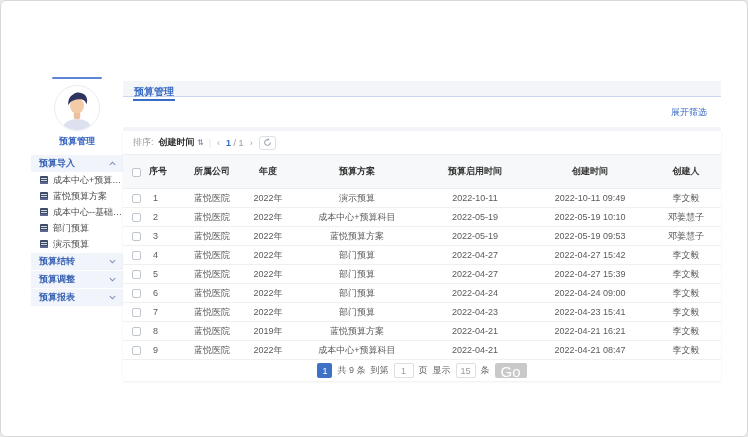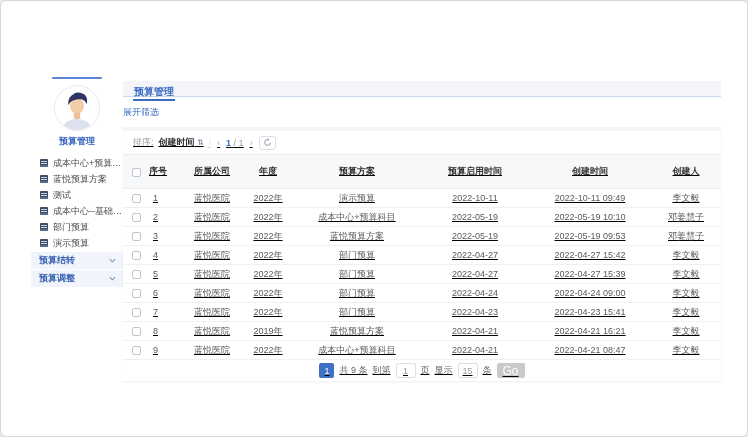--- a/index.html
+++ b/index.html
@@ -32,7 +32,7 @@
   .tabbar { height:16px; border-bottom:1px solid #c9d8f0; }
   .tab-active { display:inline-block; margin-left:10px; padding:0 1px; height:16px; line-height:13px;
                 color:#3a6bc5; font-size:10px; font-weight:bold; border-bottom:2px solid #3a6bc5; cursor:pointer; }
-  .filter-card { background:#fff; height:30px; display:flex; align-items:center; justify-content:flex-start;
+  .filter-card { background:#fff; height:30px; display:flex; align-items:center; justify-content:flex-end;
                  padding-right:14px; margin-bottom:4px; }
   .link-blue { color:#3a6bc5; font-size:9px; cursor:pointer; }
   .table-card { background:#fff; box-shadow:0 1px 2px rgba(0,0,0,0.07);text-decoration:underline; }

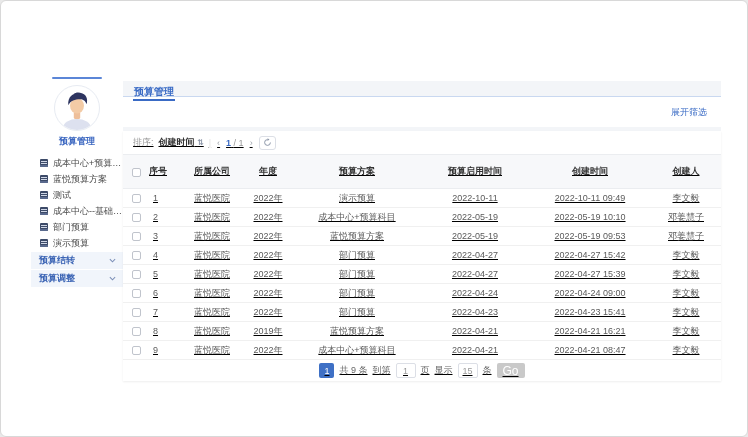--- a/index.html
+++ b/index.html
@@ -35,7 +35,7 @@
   .filter-card { background:#fff; height:30px; display:flex; align-items:center; justify-content:flex-end;
                  padding-right:14px; margin-bottom:4px; }
   .link-blue { color:#3a6bc5; font-size:9px; cursor:pointer; }
-  .table-card { background:#fff; box-shadow:0 1px 2px rgba(0,0,0,0.07);text-decoration:underline; }
+  .table-card { background:#fff; box-shadow:0 1px 2px rgba(0,0,0,0.07); }
   .toolbar { height:23px; display:flex; align-items:center; padding-left:10px; font-size:9px; gap:5px; }
   .muted { color:#999; }
   .sort-field { color:#333; font-weight:bold; cursor:pointer; }

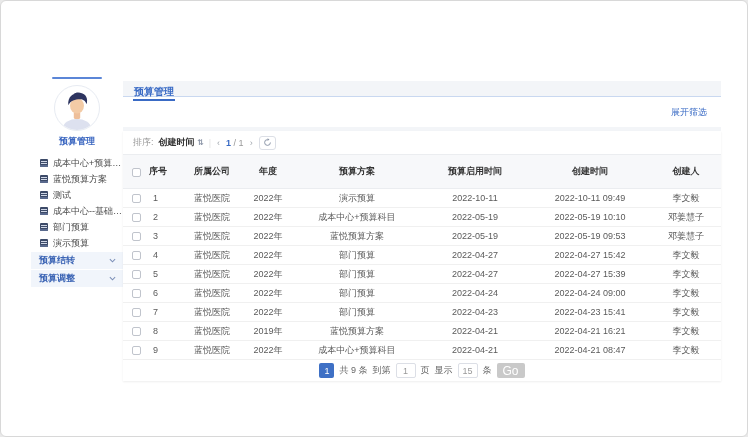--- a/index.html
+++ b/index.html
@@ -82,6 +82,14 @@
     <div class="profile-title">预算管理</div>
     <div id="menu-root">
         <div>
+    <div class="menu-group-header">
+      <span>预算导入</span>
+      <span class="chev up">
+        <svg width="7" height="5" viewBox="0 0 8 5">
+                <polyline points="1,1 4,4 7,1" fill="none" stroke="#7d90b8" stroke-width="1.2"></polyline>
+              </svg>
+      </span>
+    </div>
     <div class="menu-children">
             <div class="menu-subitem">
     <span class="doc-icon"></span>

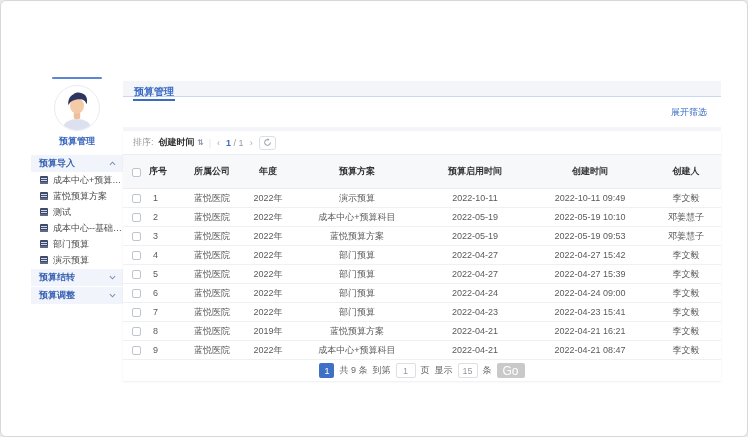--- a/index.html
+++ b/index.html
@@ -98,10 +98,6 @@
             <div class="menu-subitem">
     <span class="doc-icon"></span>
     <span class="lbl">蓝悦预算方案</span>
-  </div>
-            <div class="menu-subitem">
-    <span class="doc-icon"></span>
-    <span class="lbl">测试</span>
   </div>
             <div class="menu-subitem">
     <span class="doc-icon"></span>

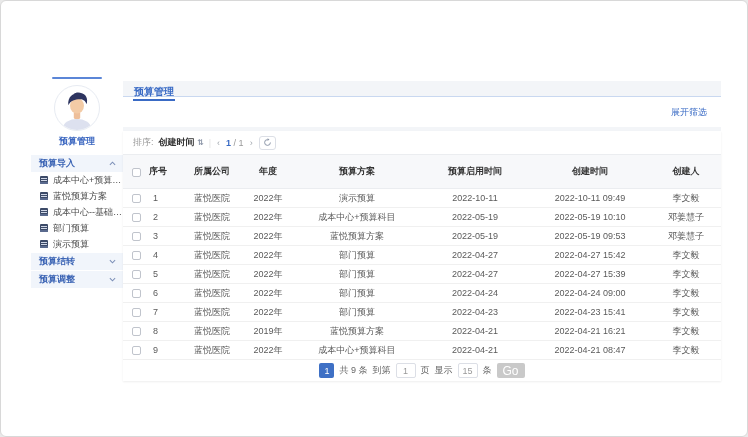--- a/index.html
+++ b/index.html
@@ -127,6 +127,17 @@
         <div>
     <div class="menu-group-header">
       <span>预算调整</span>
+      <span class="chev">
+        <svg width="7" height="5" viewBox="0 0 8 5">
+                <polyline points="1,1 4,4 7,1" fill="none" stroke="#7d90b8" stroke-width="1.2"></polyline>
+              </svg>
+      </span>
+    </div>
+    <div class="menu-children"></div>
+  </div>
+        <div>
+    <div class="menu-group-header">
+      <span>预算报表</span>
       <span class="chev">
         <svg width="7" height="5" viewBox="0 0 8 5">
                 <polyline points="1,1 4,4 7,1" fill="none" stroke="#7d90b8" stroke-width="1.2"></polyline>

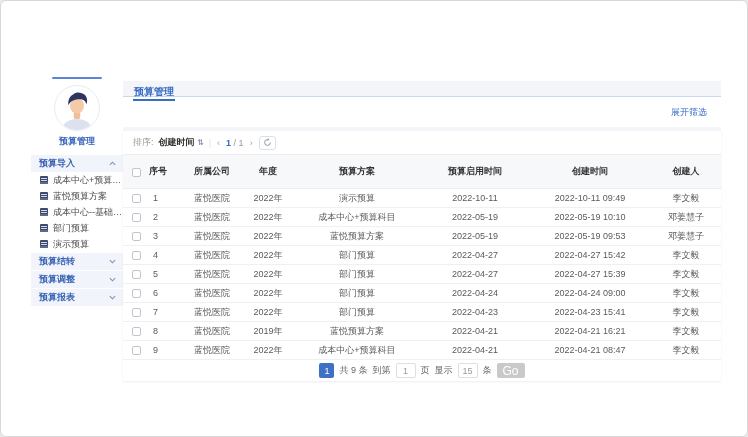--- a/index.html
+++ b/index.html
@@ -62,7 +62,7 @@
   .pager input { width:20px; height:15px; border:1px solid #dcdfe6; border-radius:2px; text-align:center;
                  font-size:9px; color:#999; font-family:inherit; }
   .go-btn { height:15px; padding:0 6px; background:#c9c9c9; color:#fff; border:none; border-radius:2px;
-            font-size:12px; cursor:pointer; font-family:inherit; }
+            font-size:15px; cursor:pointer; font-family:inherit; }
 </style>
 </head>
 <body>

